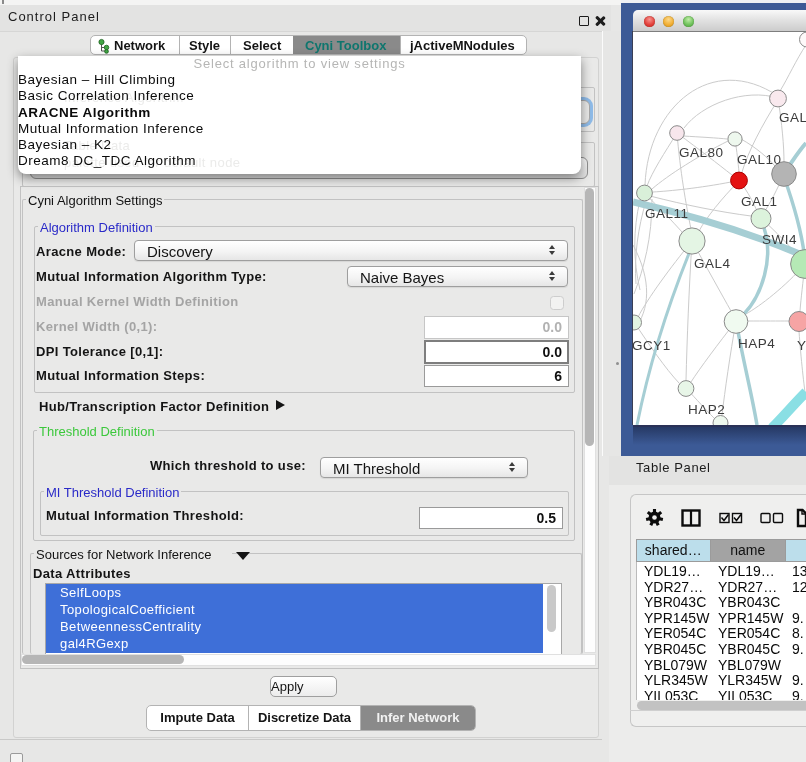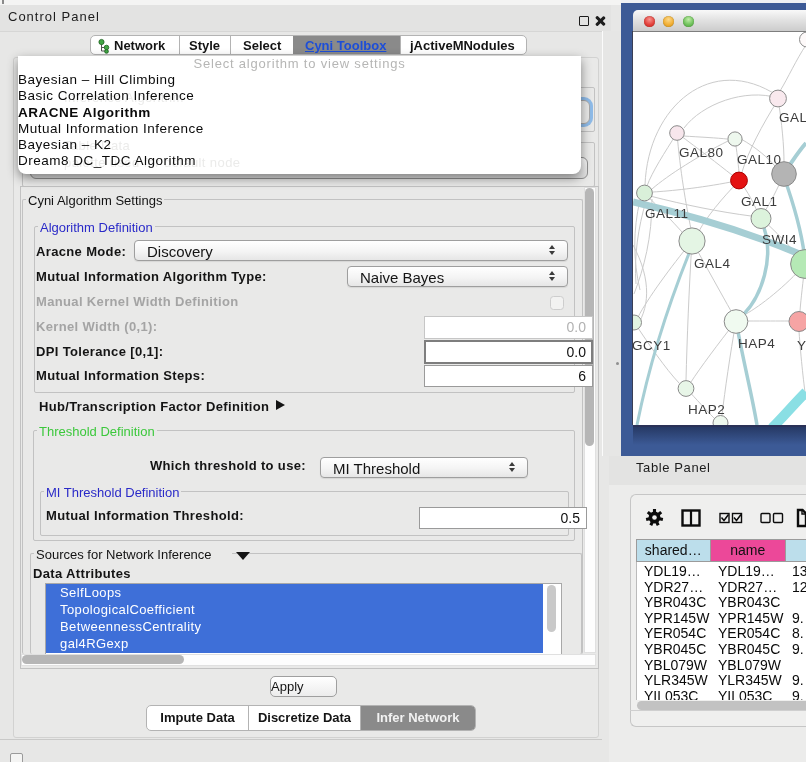--- a/index.html
+++ b/index.html
@@ -131,7 +131,7 @@
 <div class="abs" style="left:114px;top:38px;font-size:13px;font-weight:bold;color:#141414;">Network</div>
 <div class="abs" style="left:189px;top:38px;font-size:13px;font-weight:bold;color:#141414;">Style</div>
 <div class="abs" style="left:243px;top:38px;font-size:13px;font-weight:bold;color:#141414;">Select</div>
-<div class="abs" style="left:305px;top:38px;font-size:13px;font-weight:bold;color:#1d4ed8;text-decoration:underline;">Cyni Toolbox</div>
+<div class="abs" style="left:305px;top:38px;font-size:13px;font-weight:bold;color:#0f766e;">Cyni Toolbox</div>
 <div class="abs" style="left:410px;top:38px;font-size:13px;font-weight:bold;color:#141414;">jActiveMNodules</div>
 
 <svg class="abs" style="left:96px;top:37px;" width="16" height="17" viewBox="0 0 16 17">

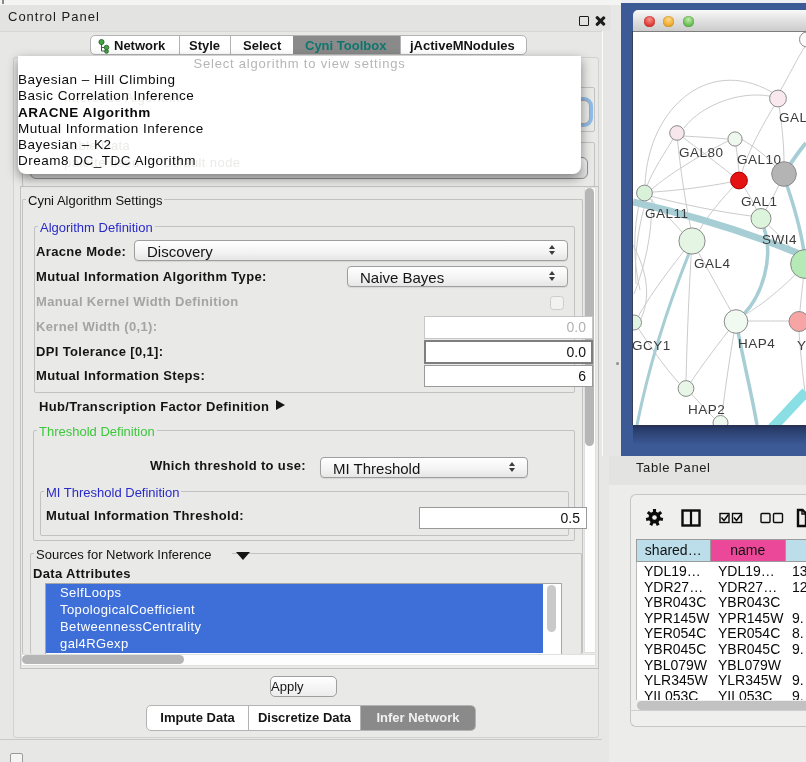--- a/index.html
+++ b/index.html
@@ -15,7 +15,7 @@
 .updown{position:absolute;width:9px;}
 .updown .u{width:0;height:0;border-left:3.5px solid transparent;border-right:3.5px solid transparent;border-bottom:4.5px solid #3c3c3c;margin-bottom:2px;}
 .updown .d{width:0;height:0;border-left:3.5px solid transparent;border-right:3.5px solid transparent;border-top:4.5px solid #3c3c3c;}
-.field{position:absolute;background:#ffffff;font-size:14px;font-weight:normal;text-align:right;padding-left:24px;}
+.field{position:absolute;background:#ffffff;font-size:14px;font-weight:bold;text-align:right;}
 .fieldset{position:absolute;border:1px solid #c2c2c2;border-radius:2px;}
 .fieldset .lg{position:absolute;top:-7px;left:3px;background:#e9e9e8;padding:0 2px;font-size:13px;white-space:nowrap;}
 </style>

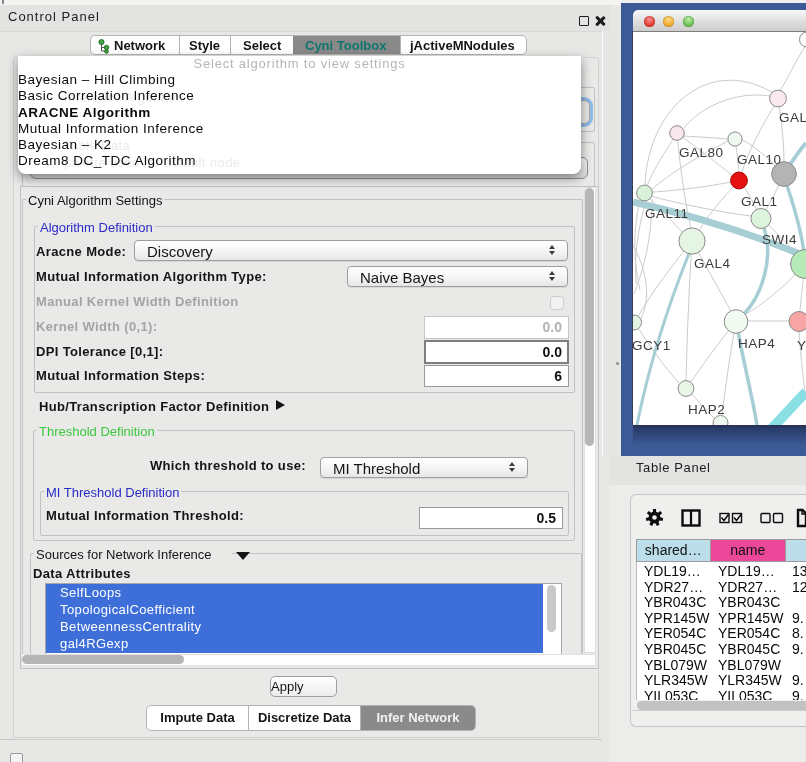--- a/index.html
+++ b/index.html
@@ -266,7 +266,7 @@
 
 <div class="abs" style="left:636px;top:539px;width:170px;height:23px;border-top:1px solid #9b9b9b;border-bottom:1px solid #9b9b9b;border-left:1px solid #9b9b9b;box-sizing:border-box;">
   <div class="abs" style="left:0;top:0;width:72.5px;height:21px;background:#bcdeeb;border-right:1px solid #9b9b9b;text-align:center;font-size:14px;color:#111;line-height:21px;">shared…</div>
-  <div class="abs" style="left:73.5px;top:0;width:74.5px;height:21px;background:#ec4899;border-right:1px solid #9b9b9b;text-align:center;font-size:14px;color:#111;line-height:21px;">name</div>
+  <div class="abs" style="left:73.5px;top:0;width:74.5px;height:21px;background:#a3a3a3;border-right:1px solid #9b9b9b;text-align:center;font-size:14px;color:#111;line-height:21px;">name</div>
   <div class="abs" style="left:149px;top:0;width:21px;height:21px;background:#bcdeeb;"></div>
 </div>
 <div class="abs" style="left:636px;top:562px;width:170px;height:138px;background:#ffffff;border-left:1px solid #bbb;overflow:hidden;">

